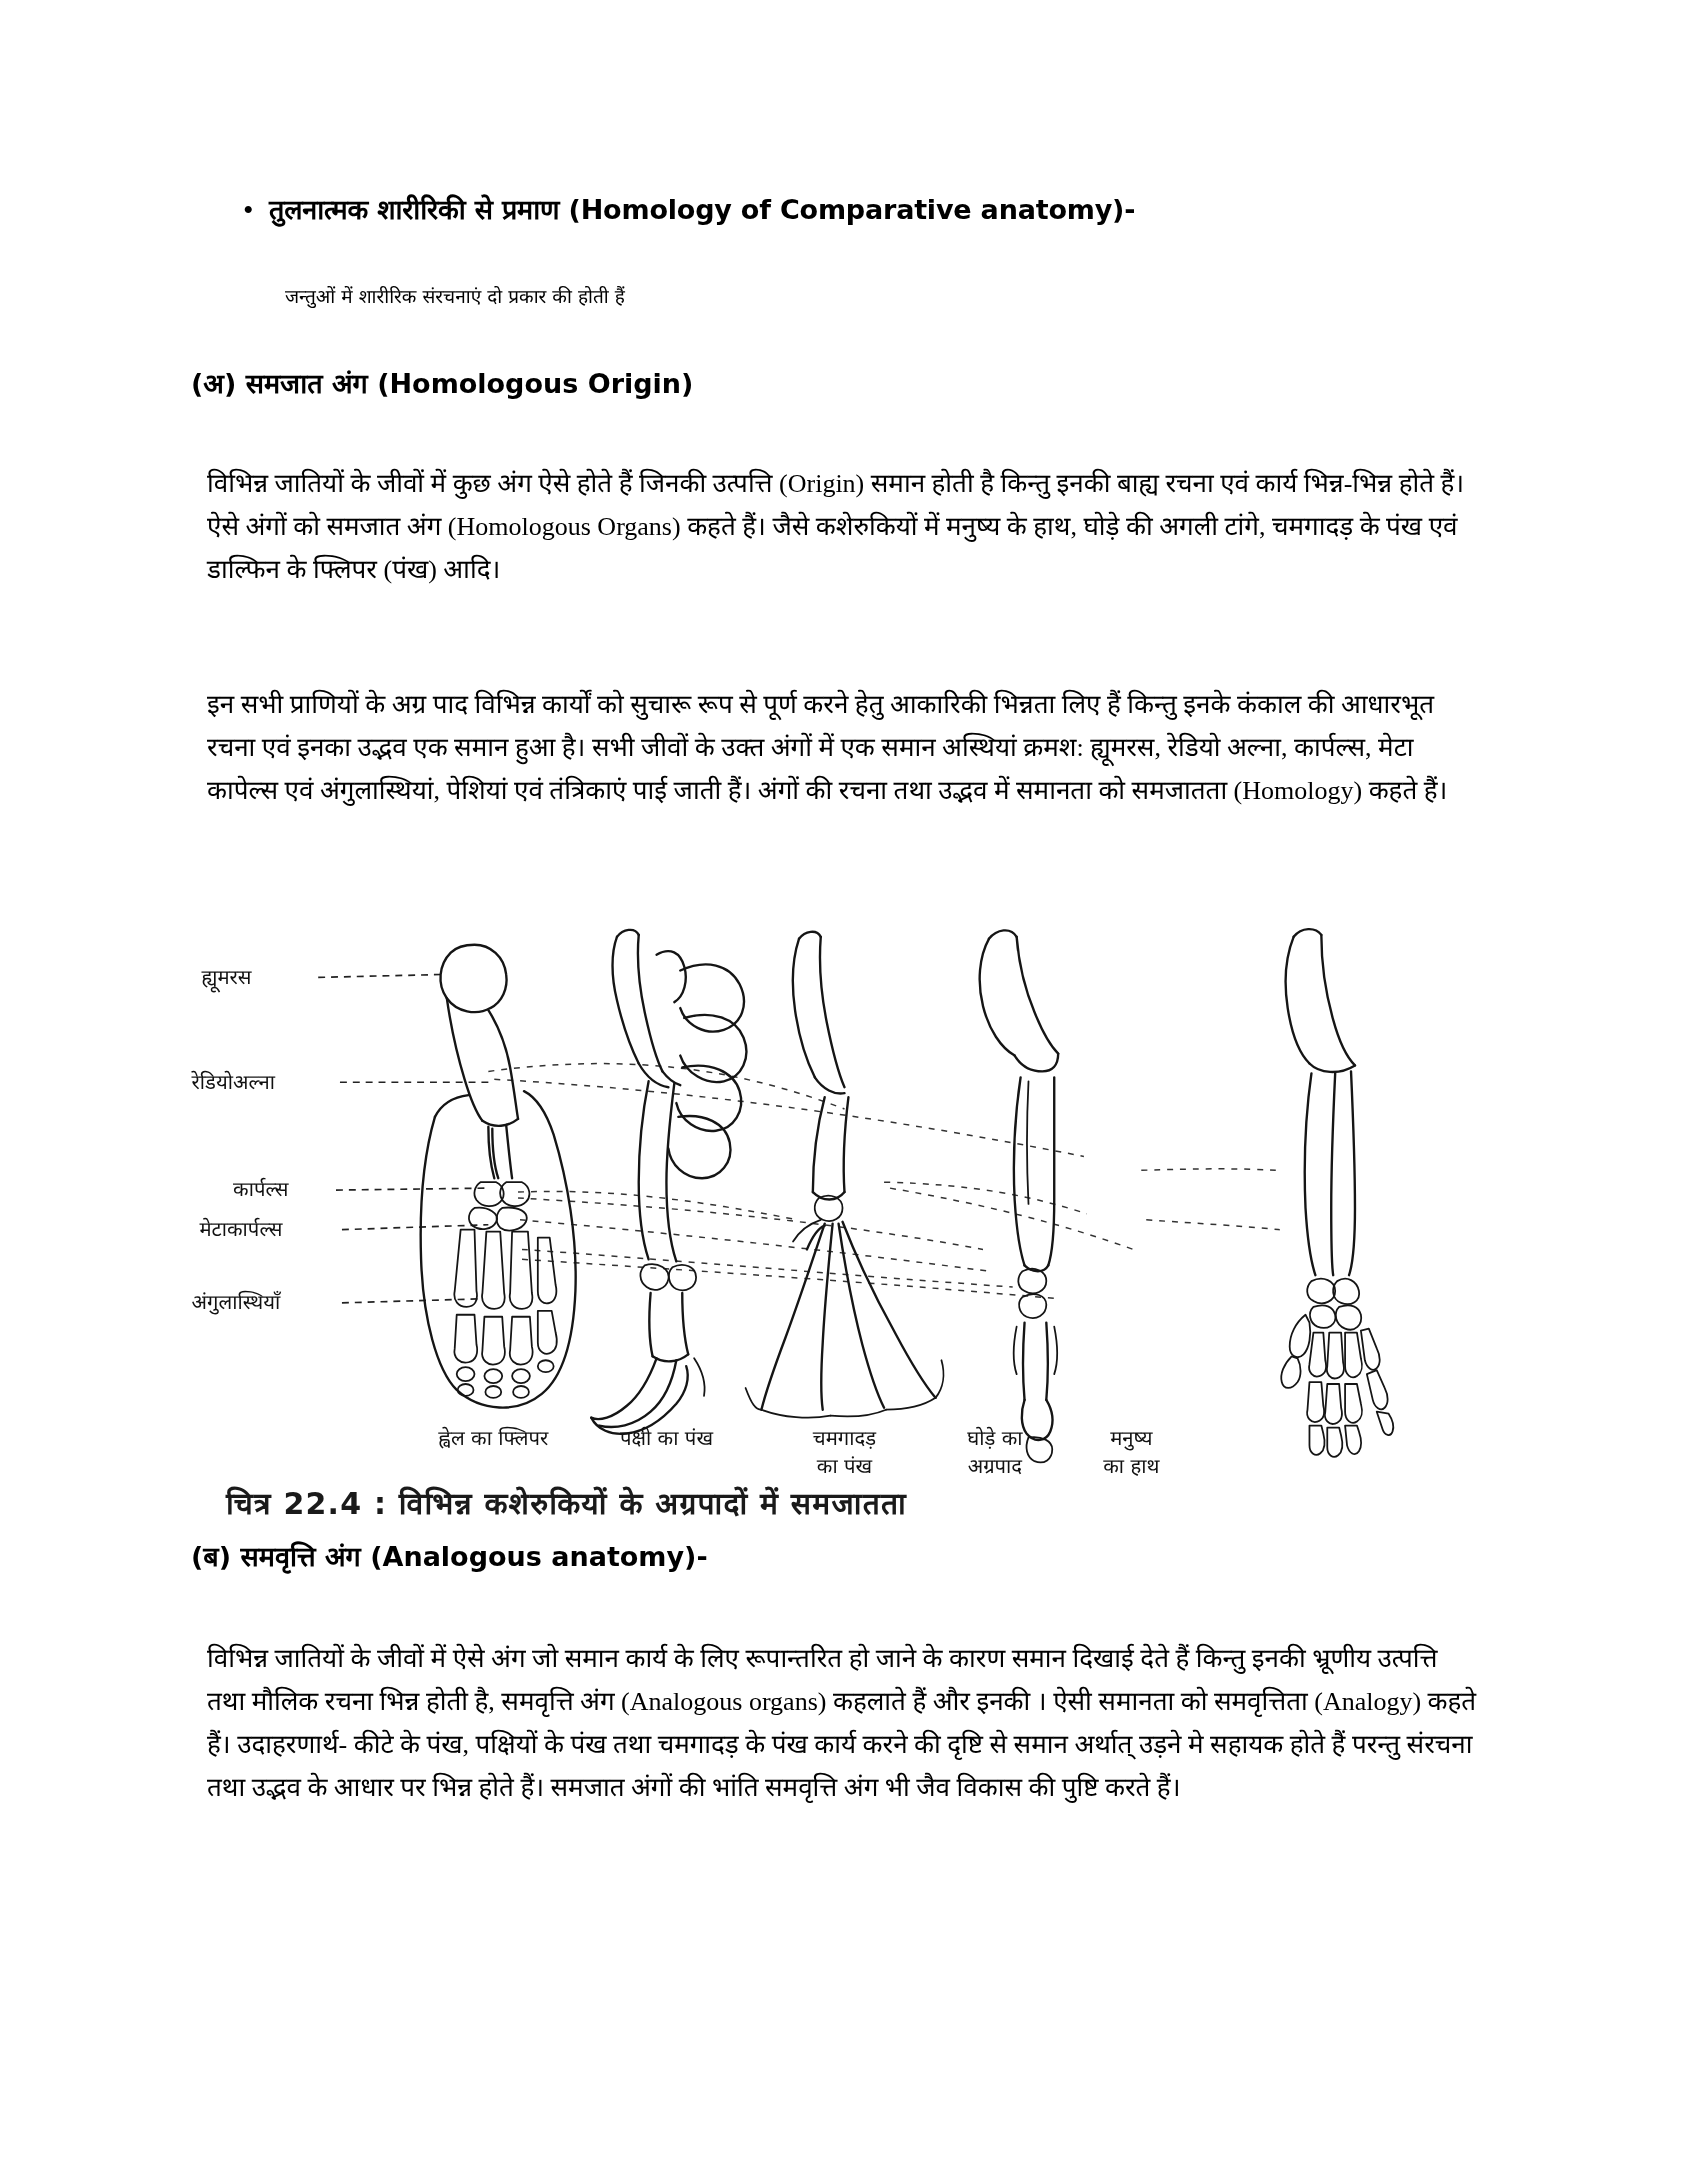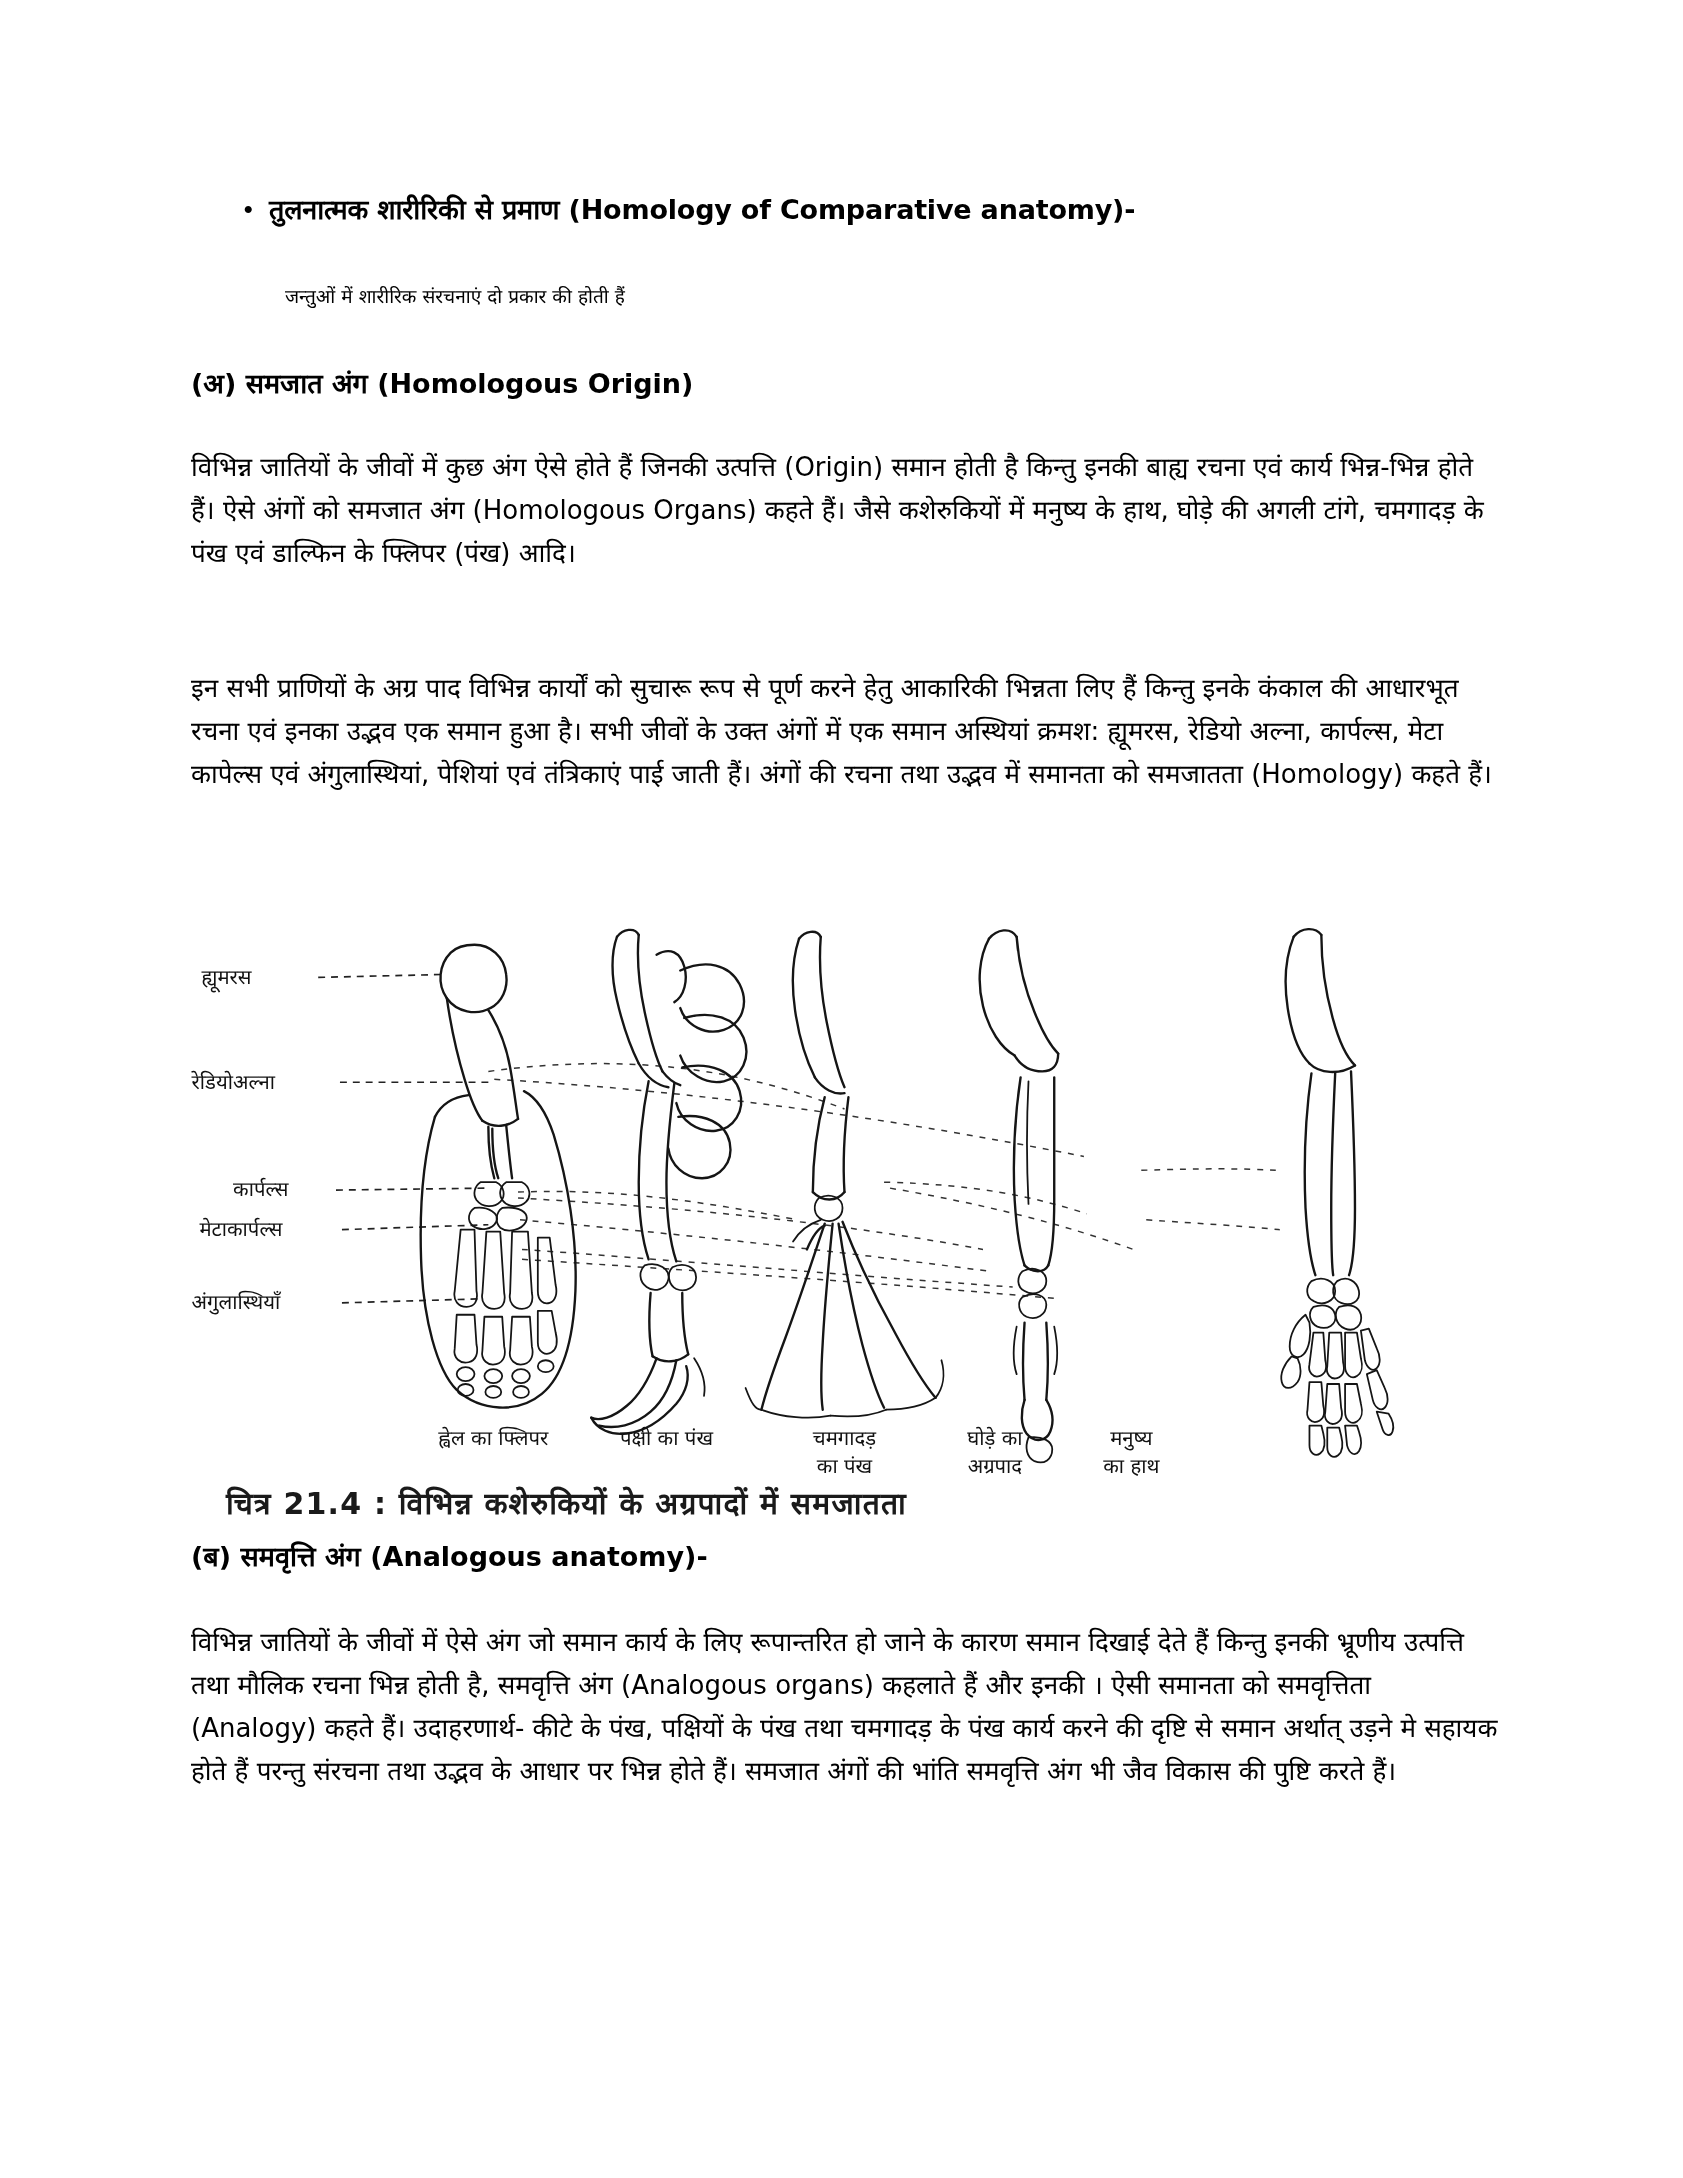--- a/index.html
+++ b/index.html
@@ -77,7 +77,7 @@
   #para-1 { top: 446px; }
   #para-2 { top: 667px; }
   #para-3 { top: 1621px; }
-  .para p { margin: 0; }
+  .para p { margin: 16px; font-family: Liberation Serif, serif; }
 
   
   .figure {

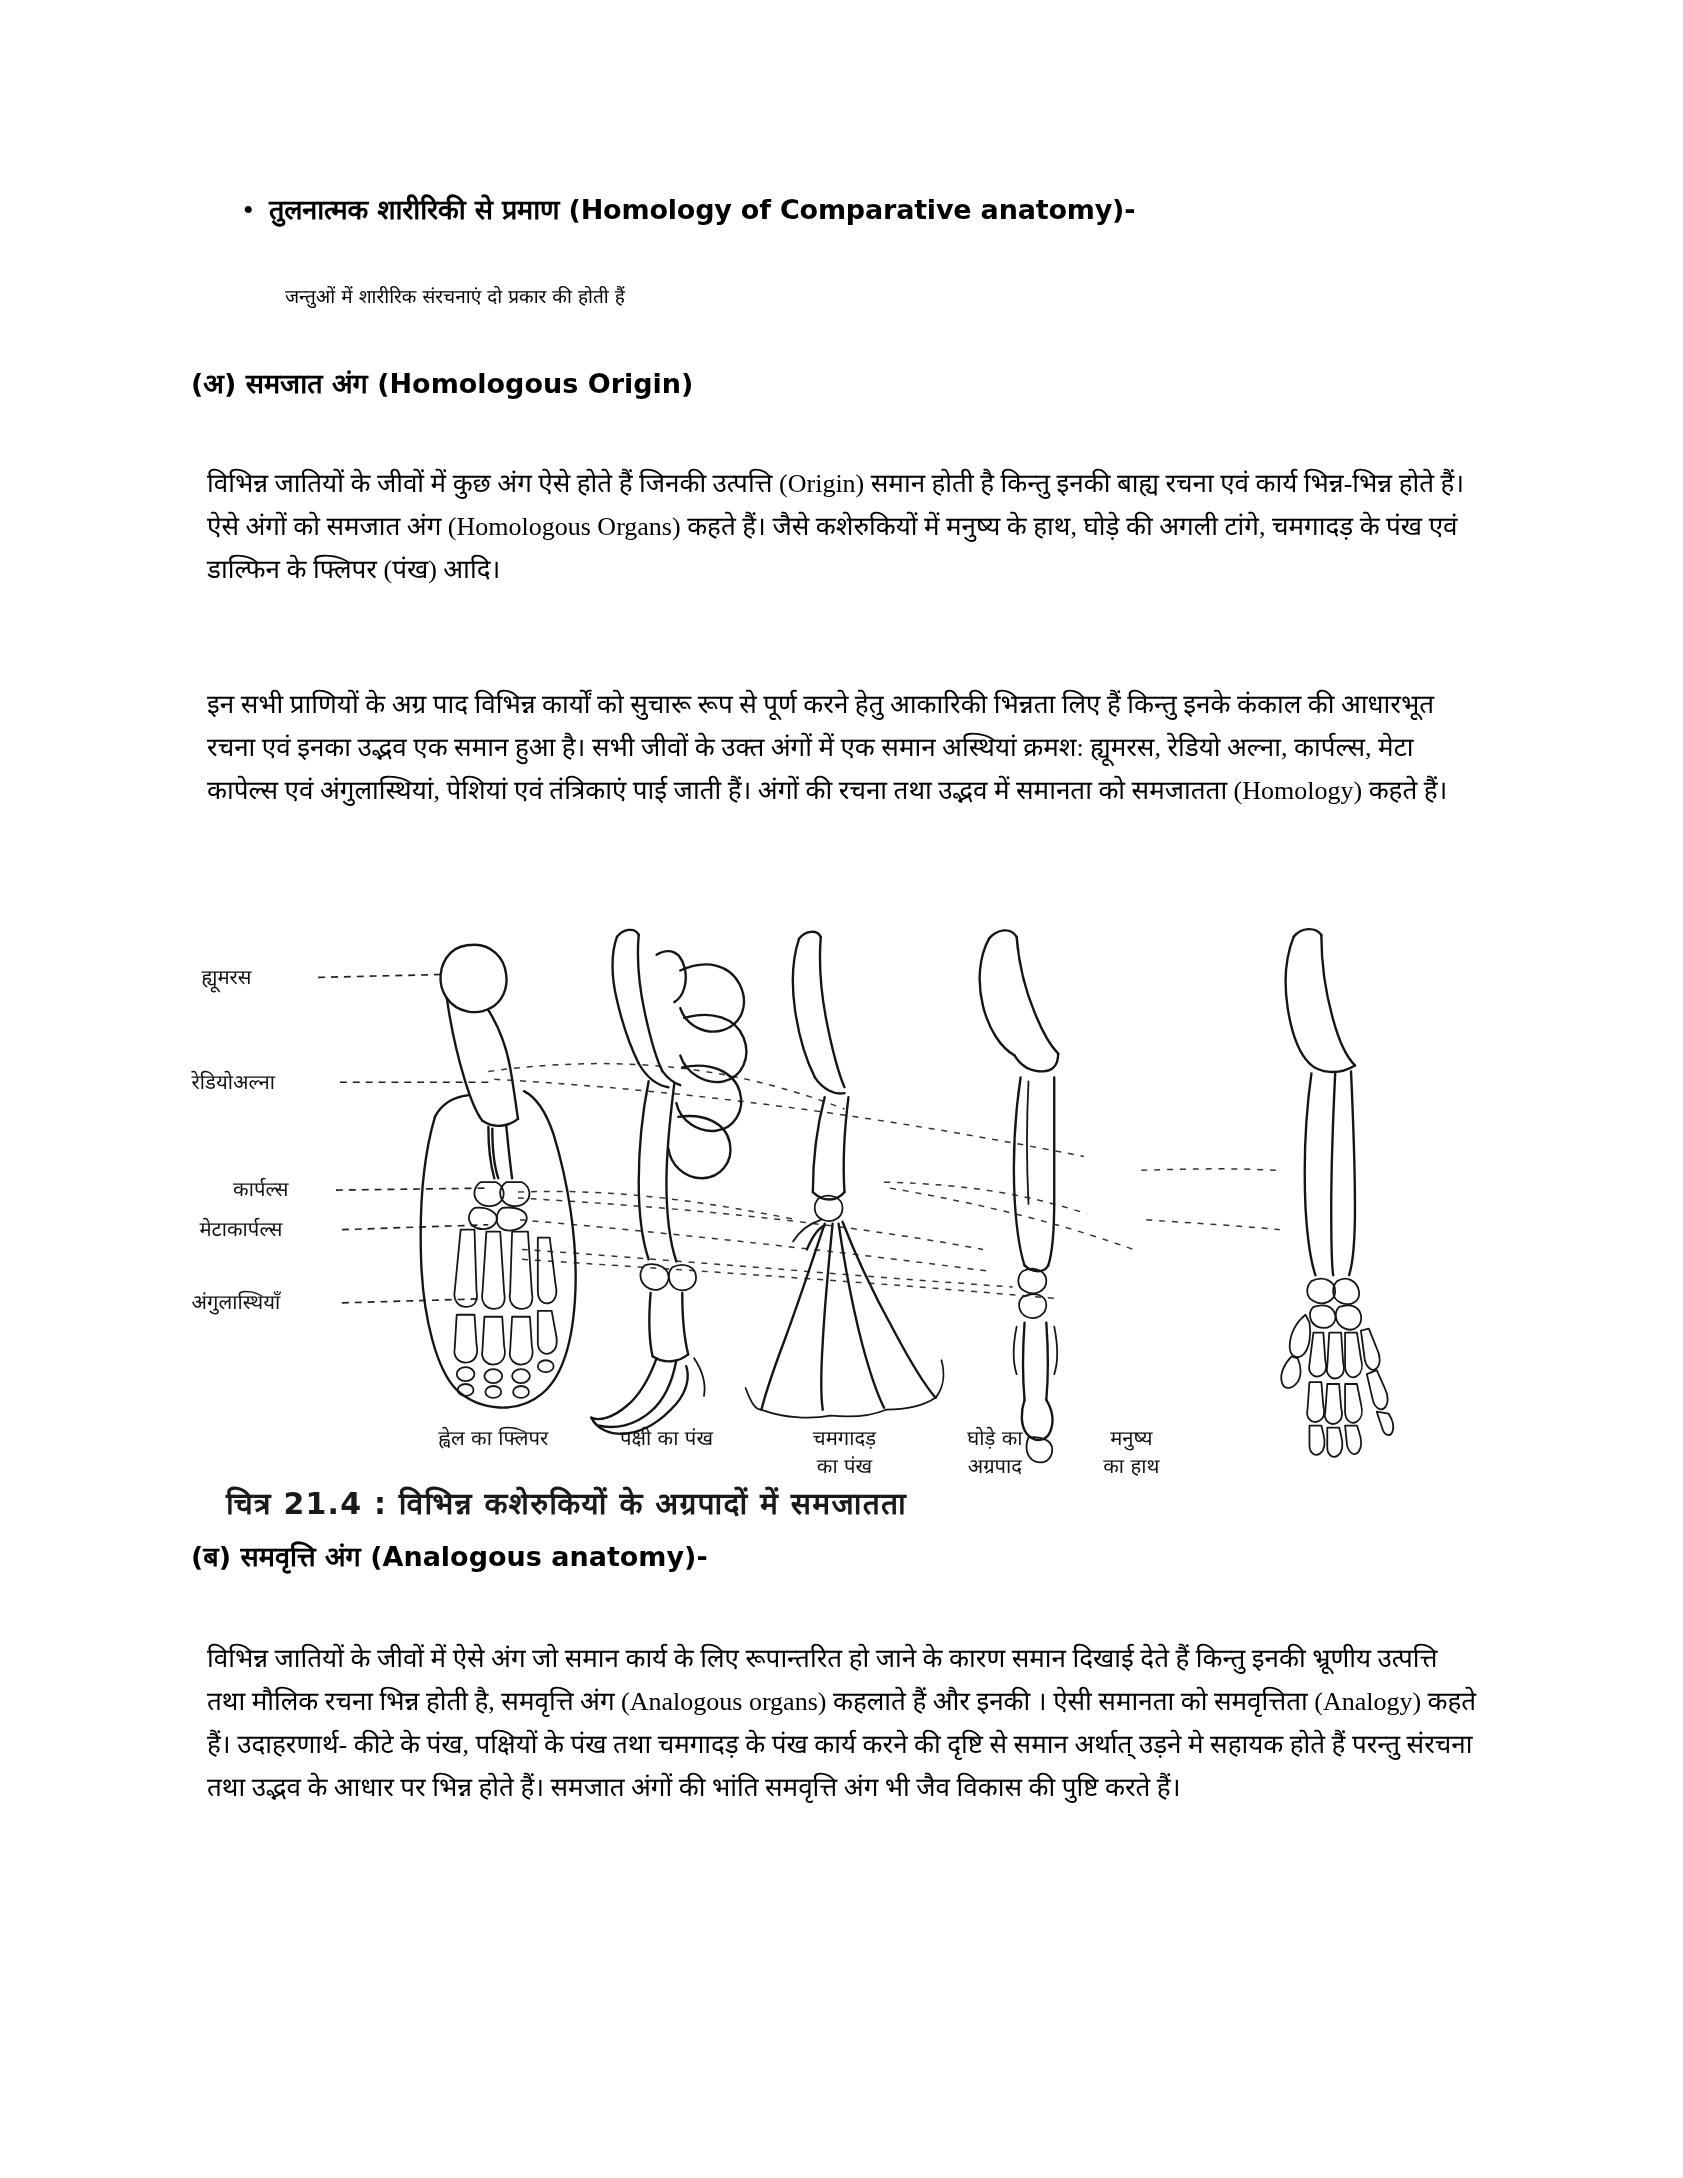--- a/index.html
+++ b/index.html
@@ -356,7 +356,7 @@
       <text class="lbl-b" x="950" y="556">का हाथ</text>
     </svg>
 
-    <div class="fig-caption">चित्र 21.4 : विभिन्न कशेरुकियों के अग्रपादों में समजातता</div>
+    <div class="fig-caption">चित्र 22.4 : विभिन्न कशेरुकियों के अग्रपादों में समजातता</div>
   </div>
 
   <div class="sec-heading" id="sec-b">(ब) समवृत्ति अंग (Analogous anatomy)-</div>

